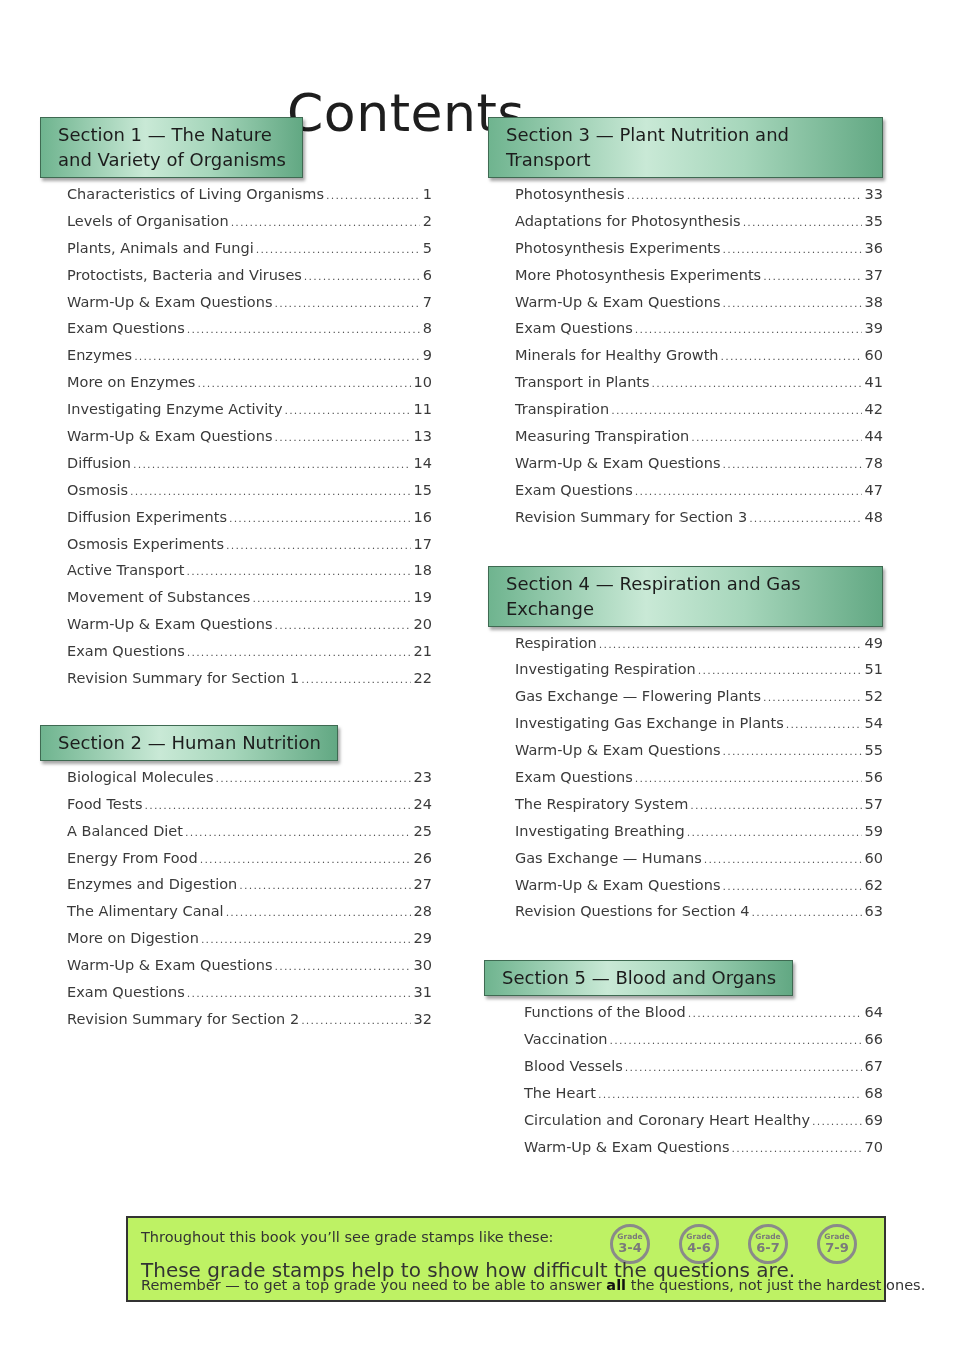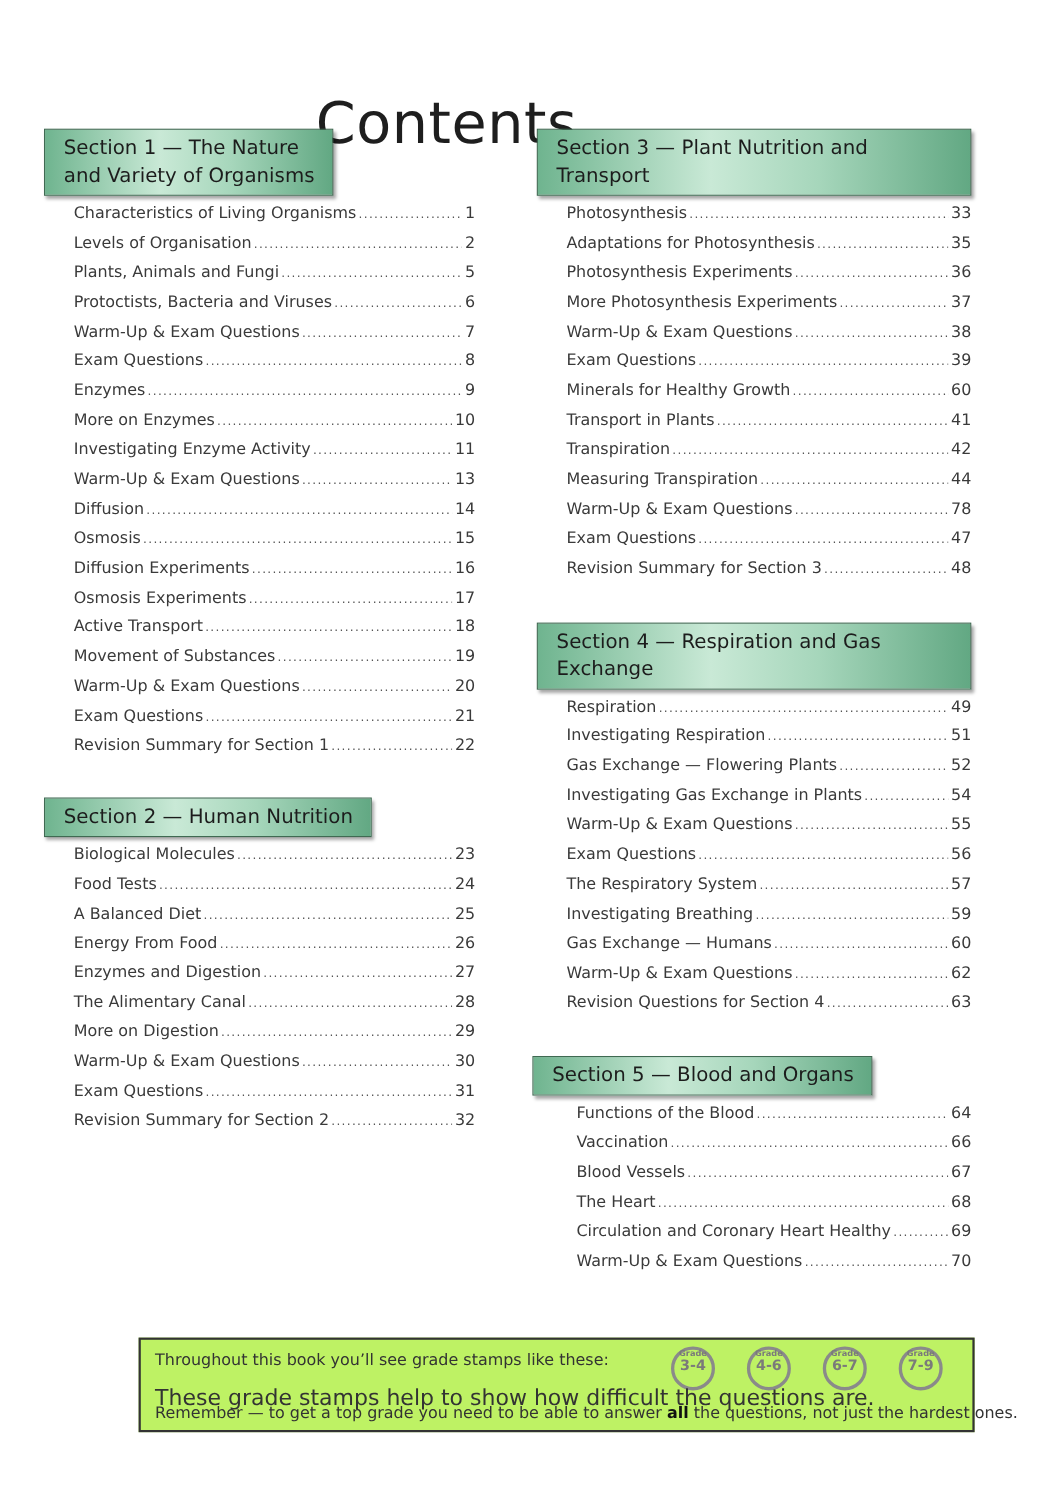--- a/index.html
+++ b/index.html
@@ -54,7 +54,7 @@
   .stamp {
     width: 40px; height: 40px; border-radius: 50%;
     border: 3px solid #8a8a8a; box-sizing: border-box;
-    display: flex; flex-direction: column; align-items: center; justify-content: flex-start;
+    display: flex; flex-direction: column; align-items: center; justify-content: center;
     color: #7a7a7a; font-family: "DejaVu Sans", sans-serif; font-weight: bold;
   }
   .stamp .g { font-size: 7.5px; line-height: 8px; }

